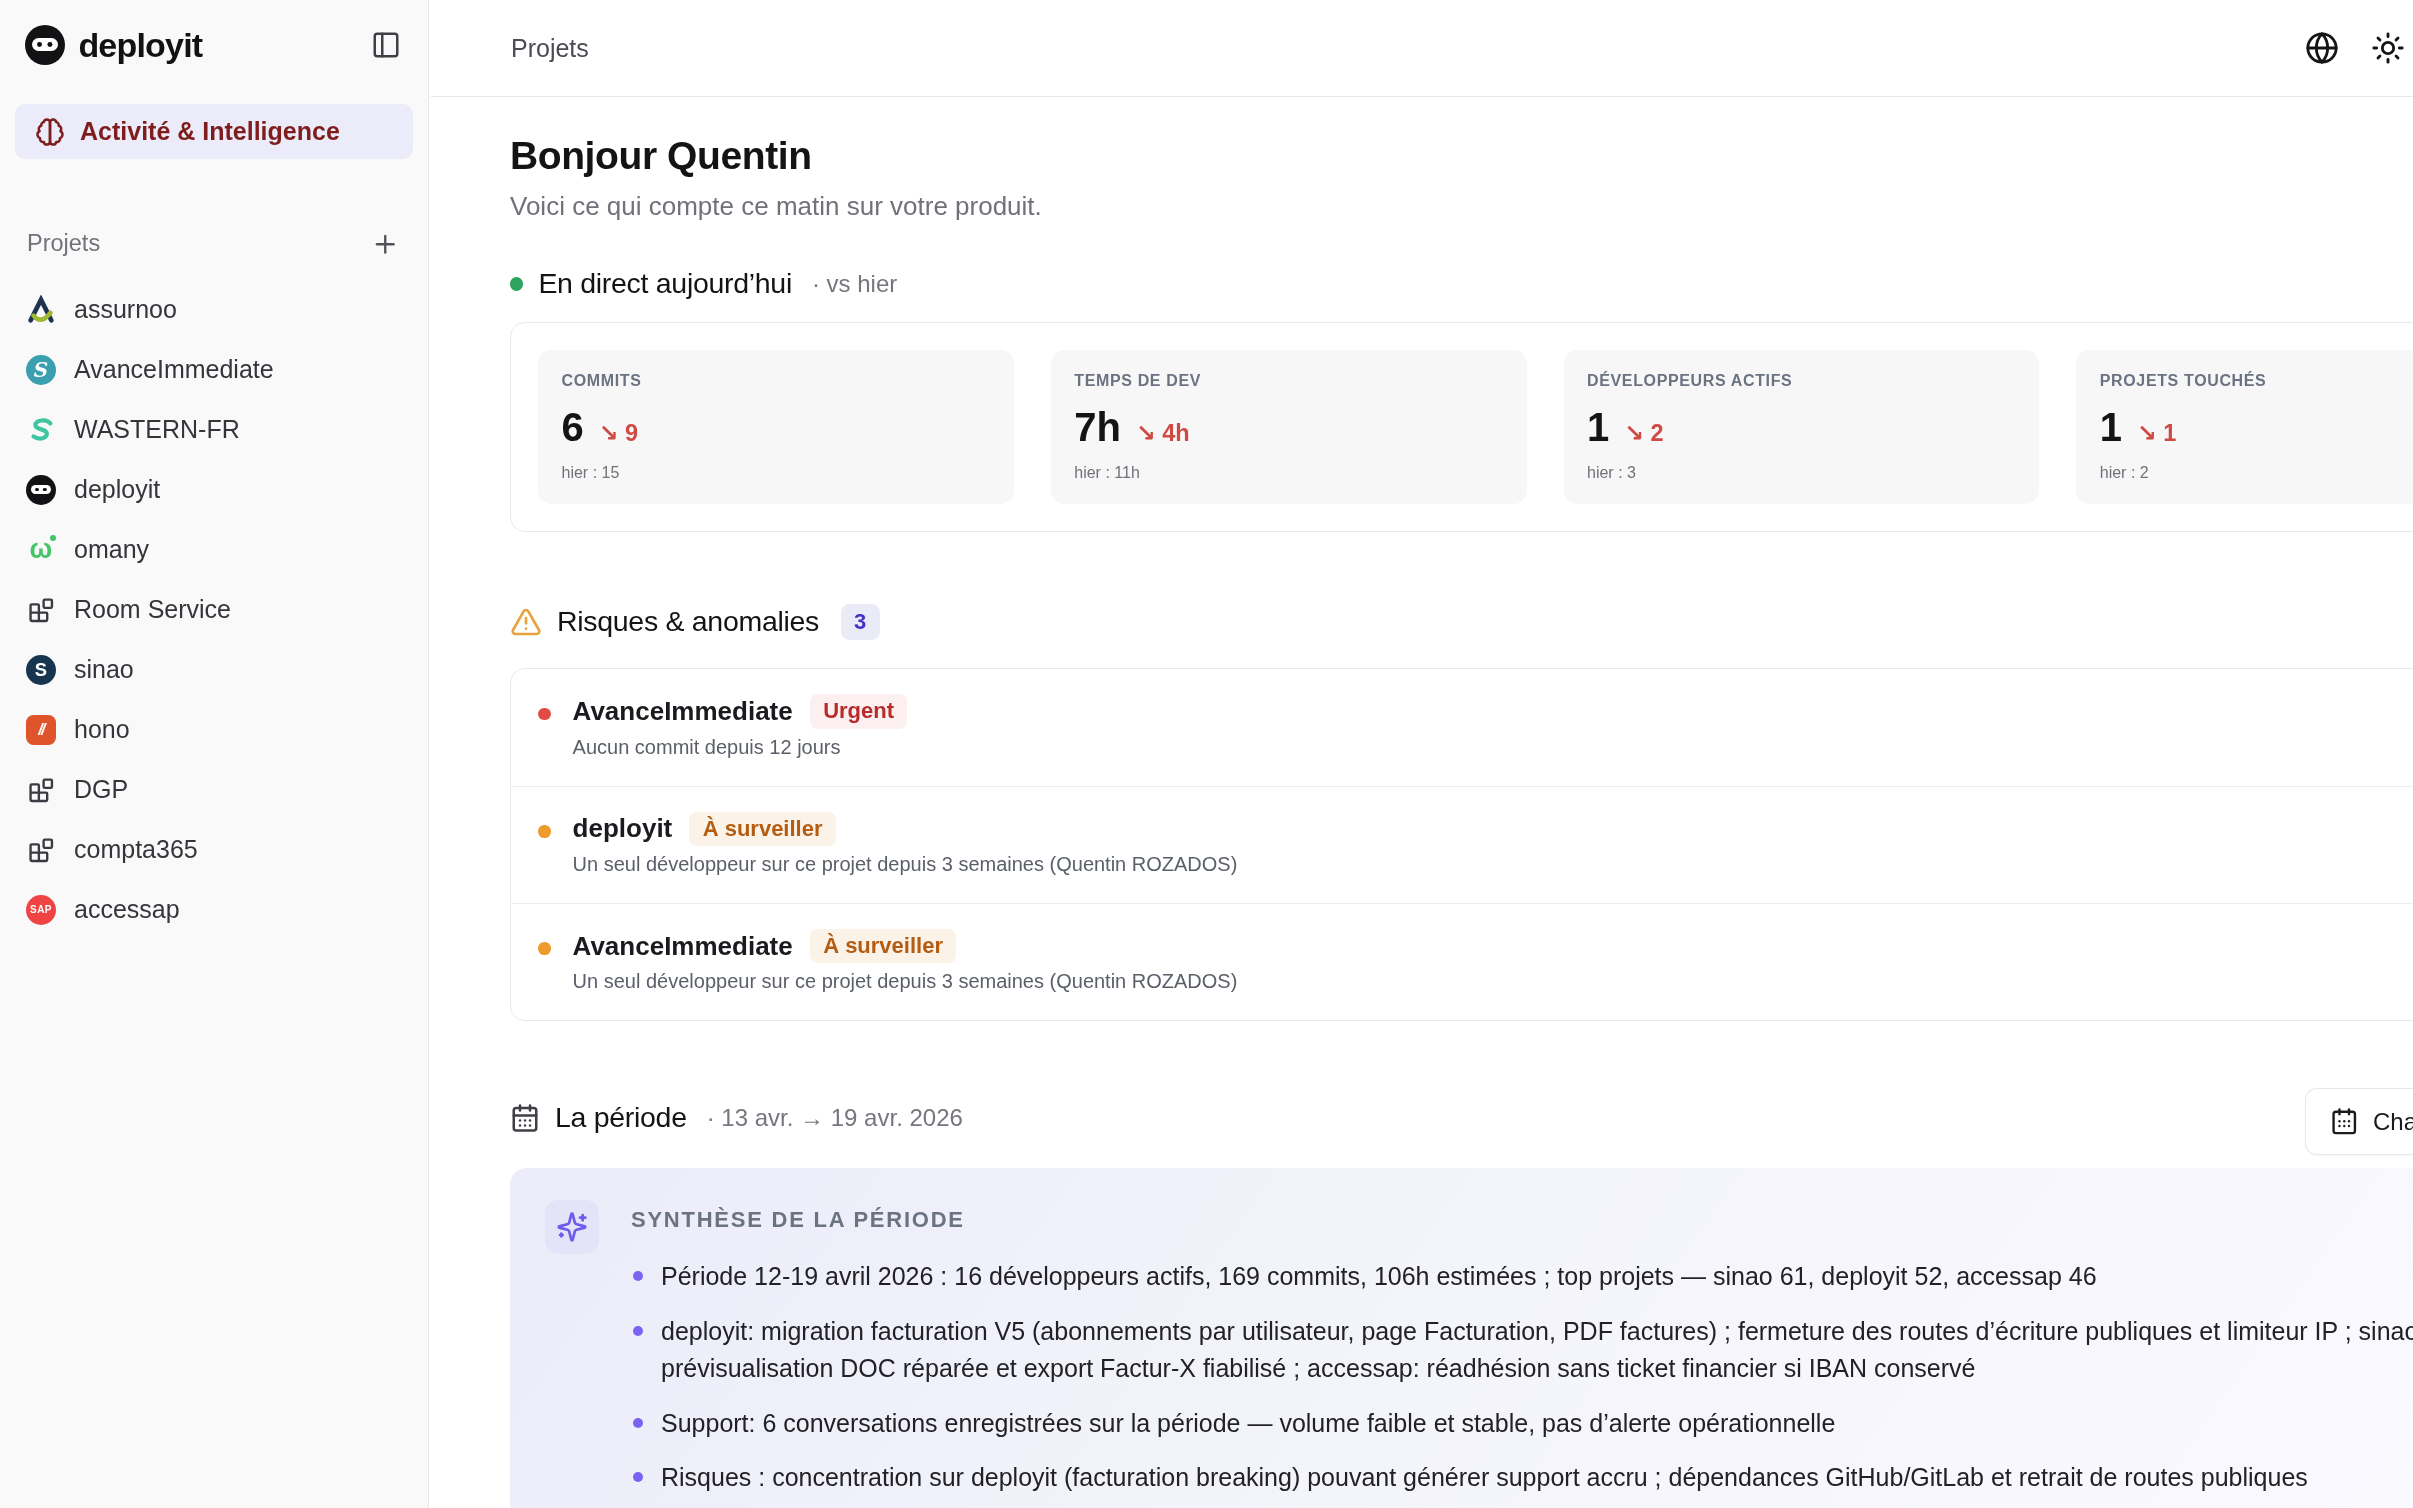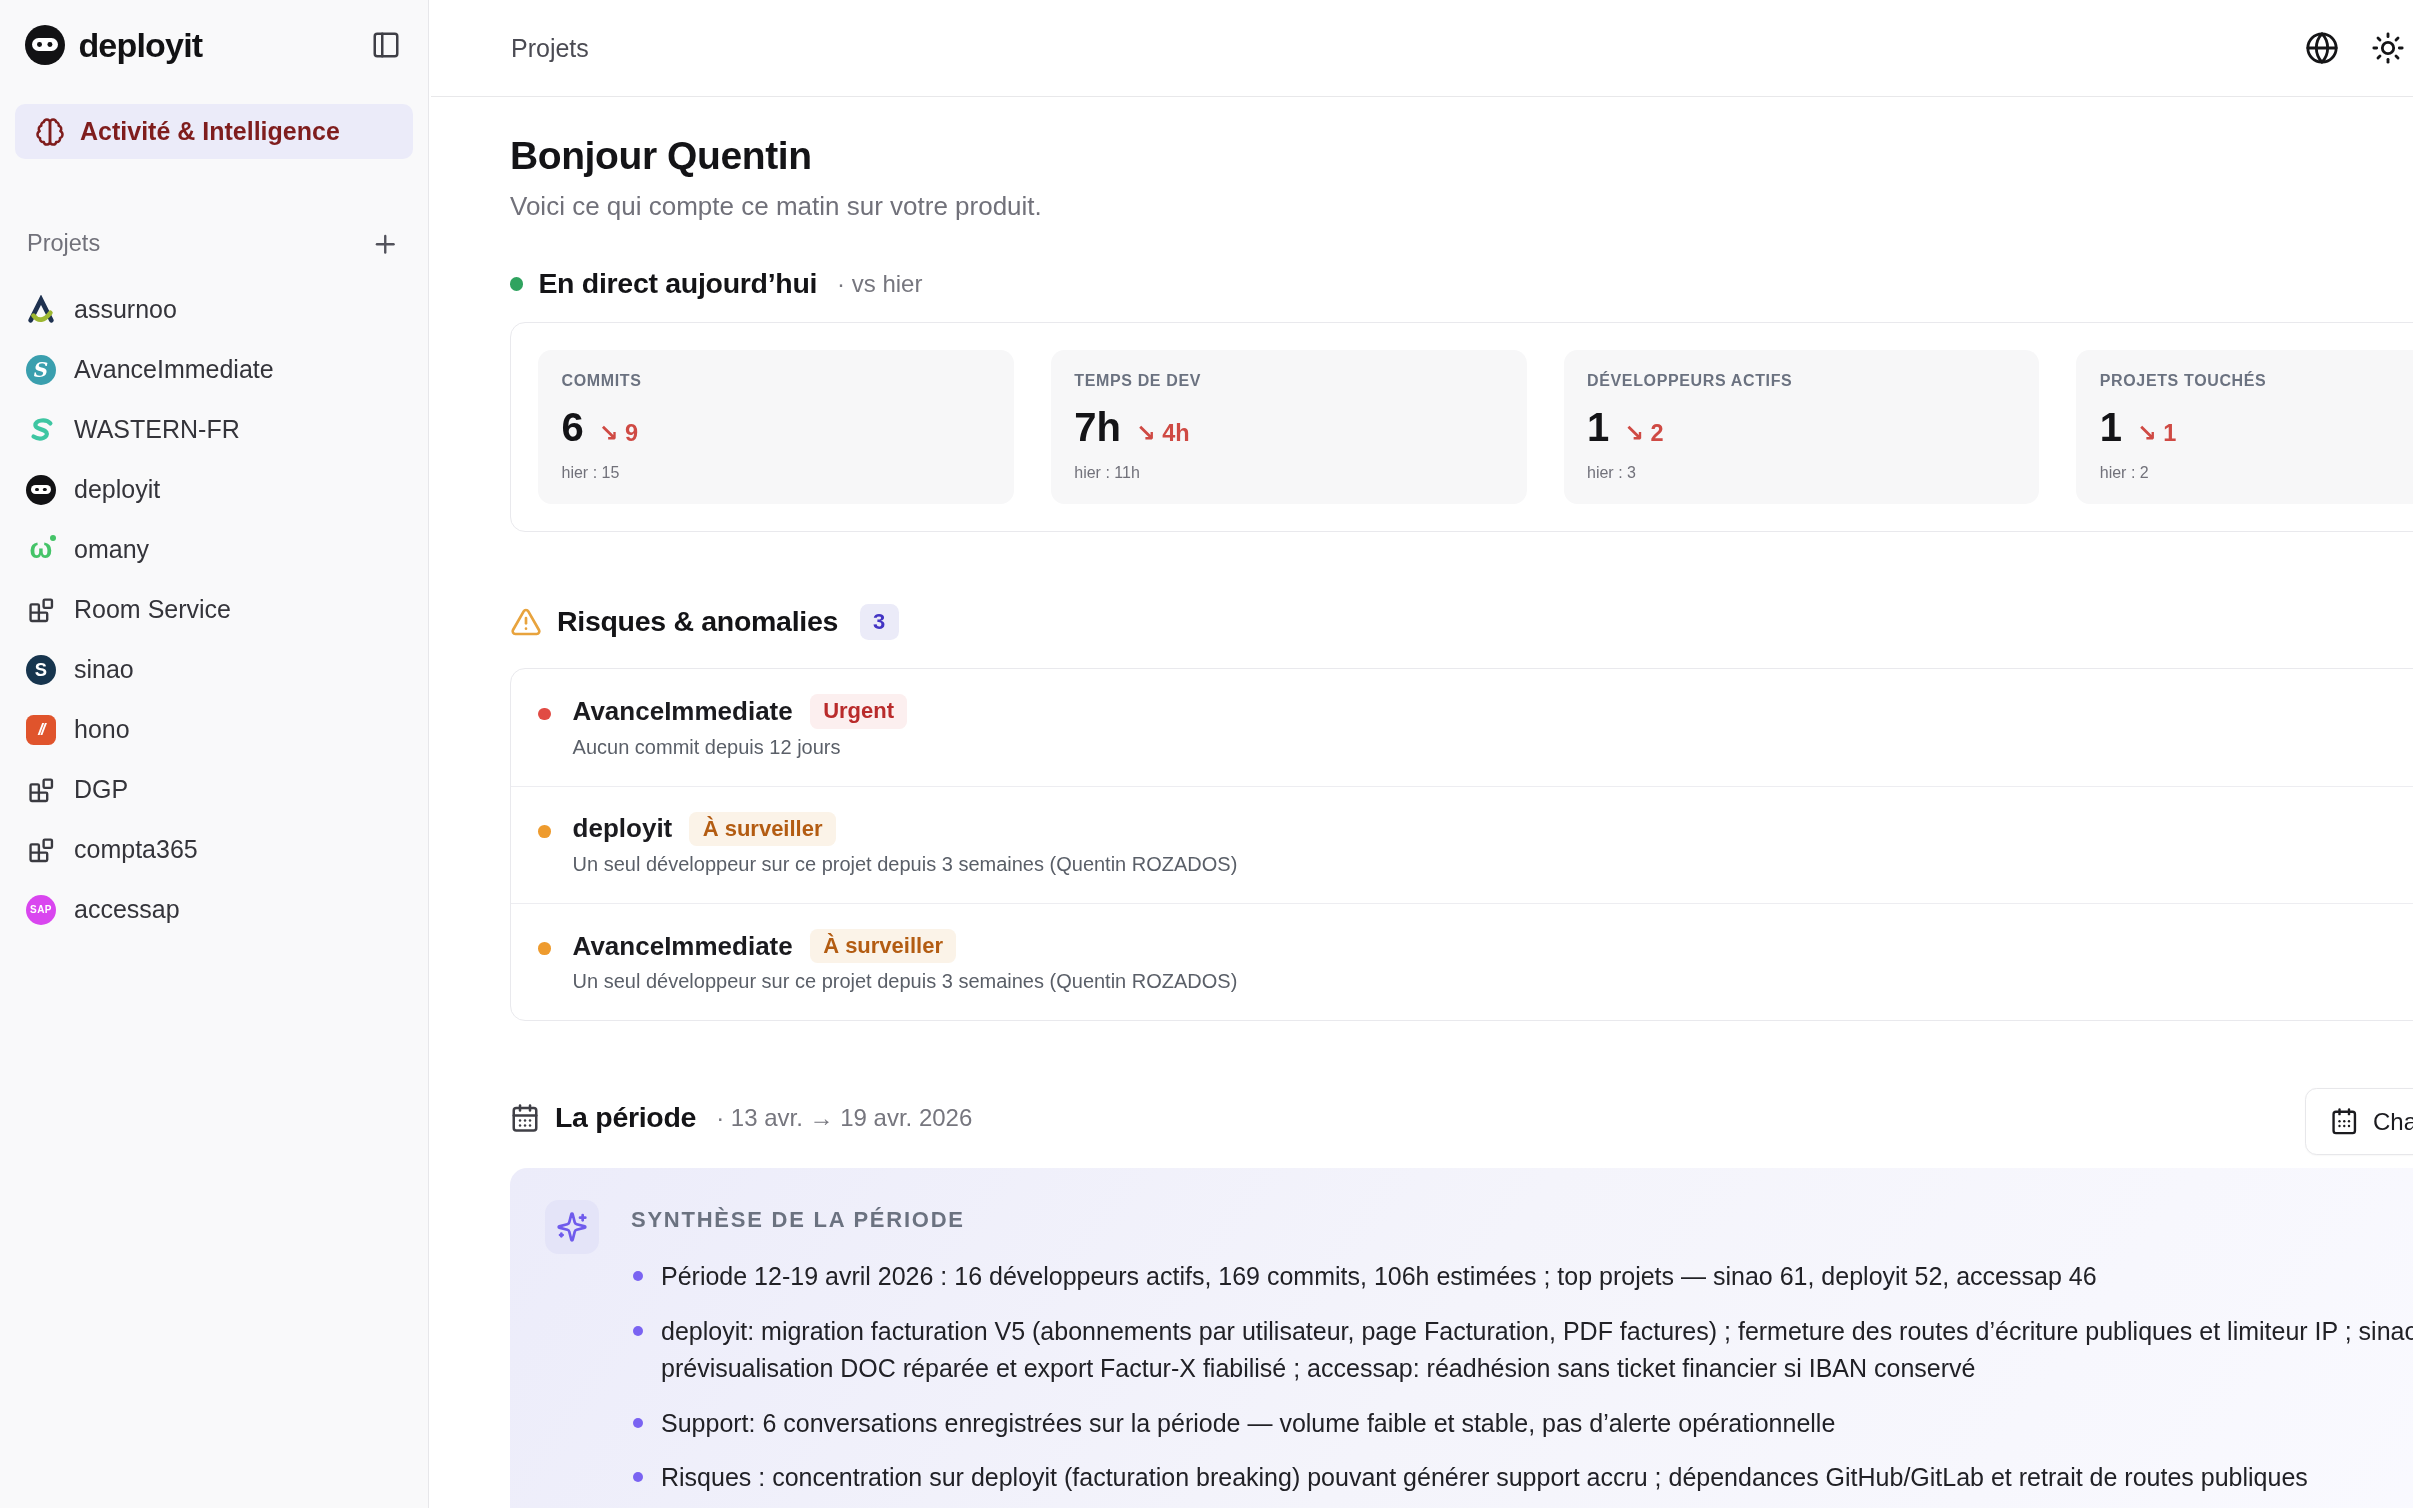--- a/index.html
+++ b/index.html
@@ -62,7 +62,7 @@
   .sub { margin-top:13.4px; font-size:26px; color:#71717a; }
 
   .sec-head { display:flex; align-items:center; gap:15px; }
-  .sec-title { font-size:28.5px; font-weight:700; color:#141417; letter-spacing:-0.3px;text-align:center; }
+  .sec-title { font-size:28.5px; font-weight:400; color:#141417; letter-spacing:-0.3px;text-align:center; }
   .sec-note { font-size:24px; color:#76767e; margin-left:5px; }
   .dot-green { width:13.4px; height:13.4px; border-radius:50%; background:#2fa35f; }
 

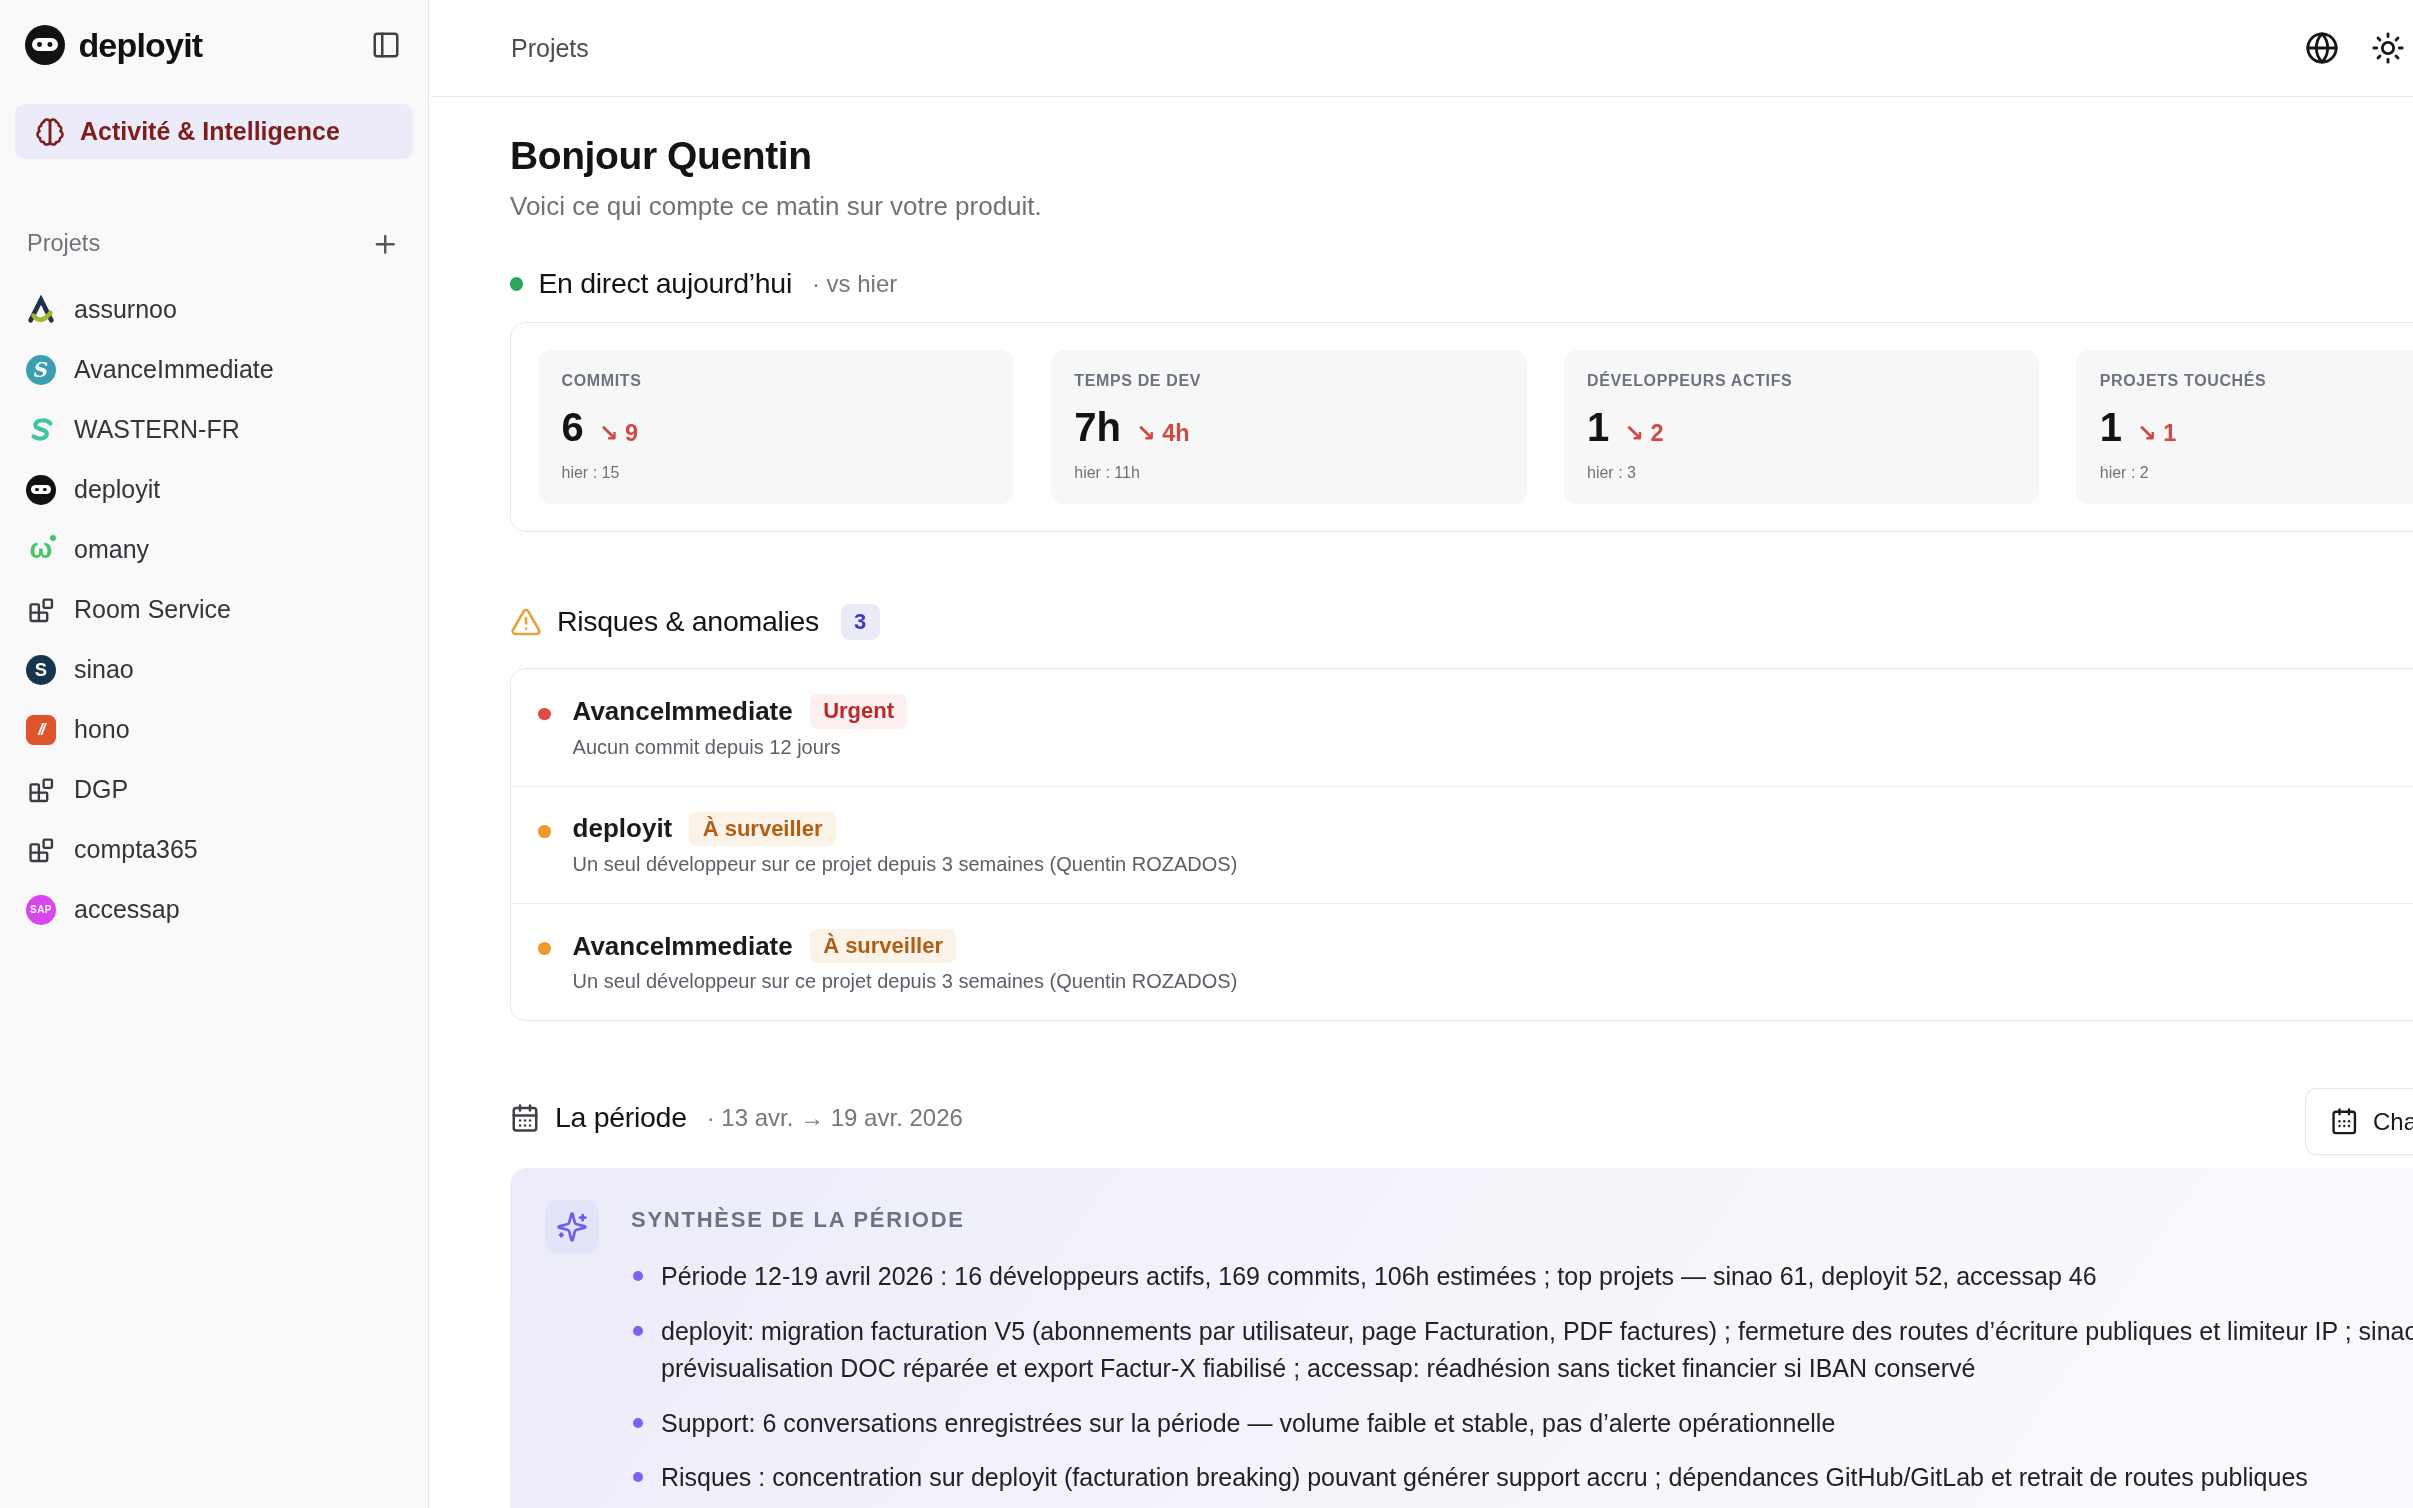--- a/index.html
+++ b/index.html
@@ -41,7 +41,7 @@
   .plogo .circle { width:30px; height:30px; border-radius:50%; display:flex; align-items:center; justify-content:center; color:#fff; }
   .lg-avance { background:#3a9fae; font-family:"DejaVu Serif",serif; font-style:italic; font-weight:700; font-size:20px; }
   .lg-sinao  { background:#17354e; font-weight:700; font-size:18.4px; }
-  .lg-access { background:#d946ef; font-weight:700; font-size:10px; letter-spacing:0.4px; }
+  .lg-access { background:#ef4444; font-weight:700; font-size:10px; letter-spacing:0.4px; }
   .lg-hono   { width:30px; height:30px; border-radius:7.5px; background:#e0542c; color:#fff; display:flex; align-items:center; justify-content:center; font-weight:700; font-style:italic; font-size:16px; letter-spacing:-1.7px; }
   .lg-omany  { position:relative; color:#45c468; font-weight:700; font-size:27px; line-height:1; }
   .lg-omany::after { content:""; position:absolute; top:-1.7px; right:-3.4px; width:5.9px; height:5.9px; border-radius:50%; background:#45c468; }

